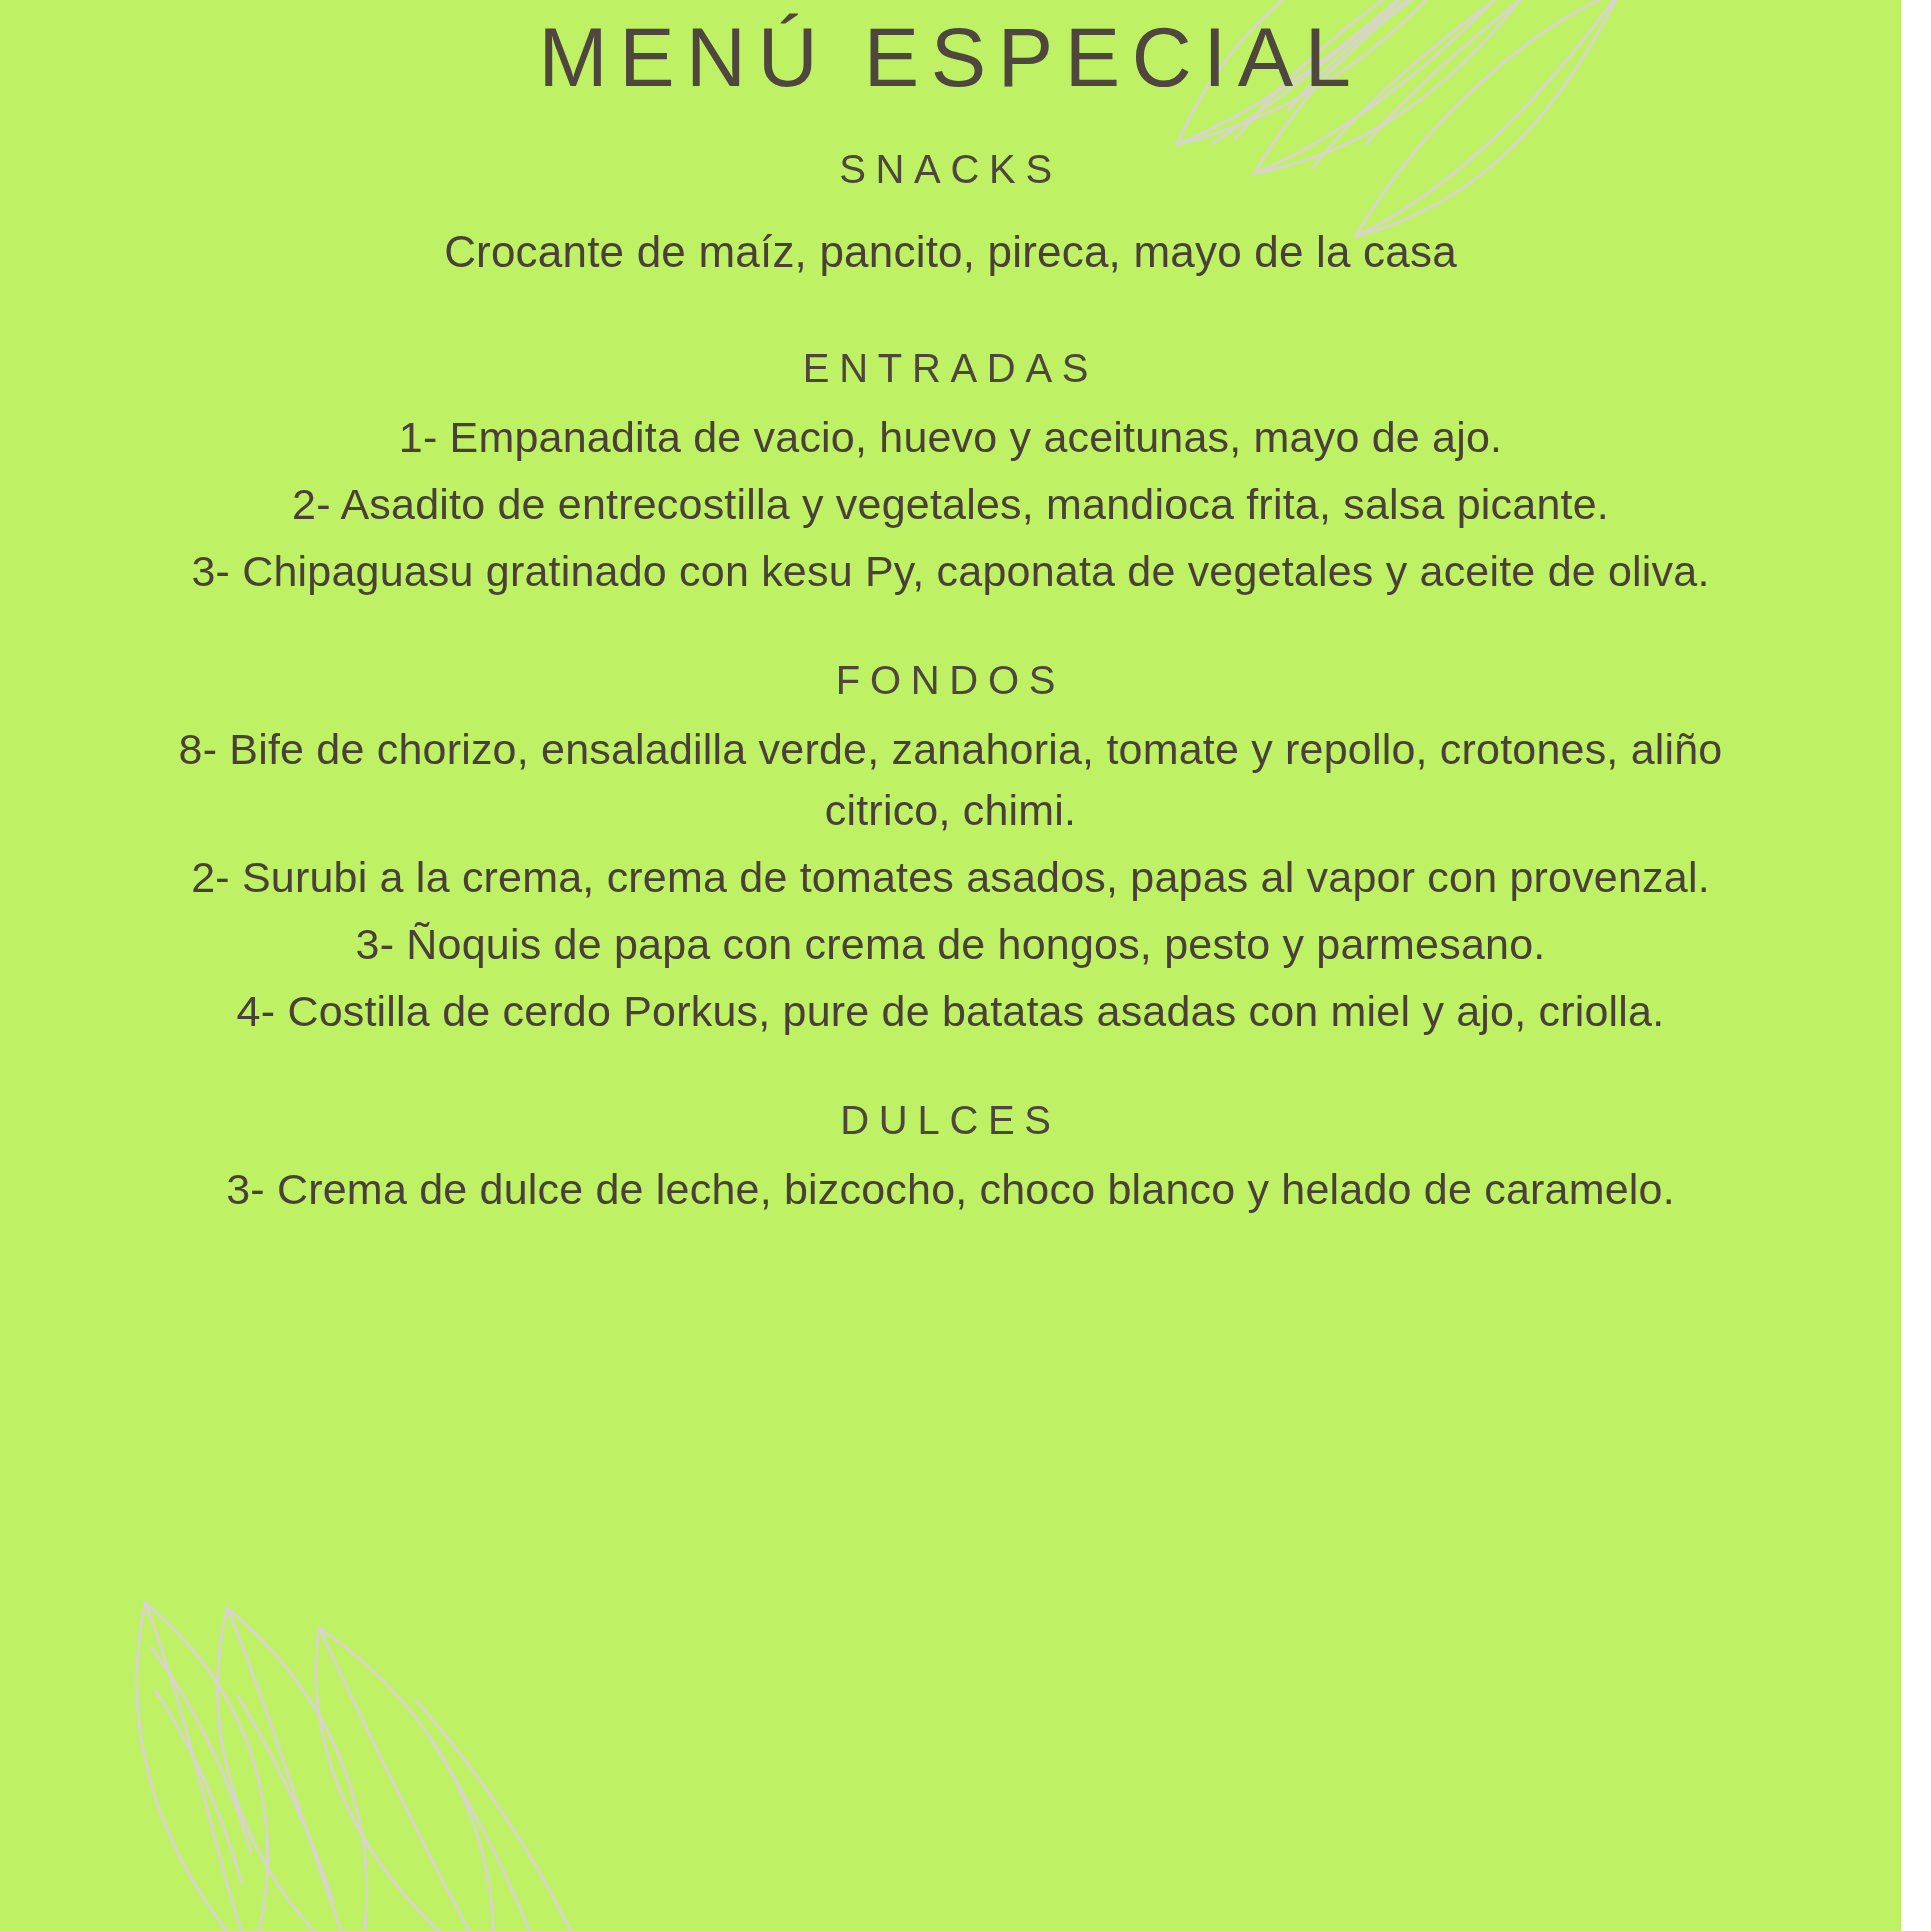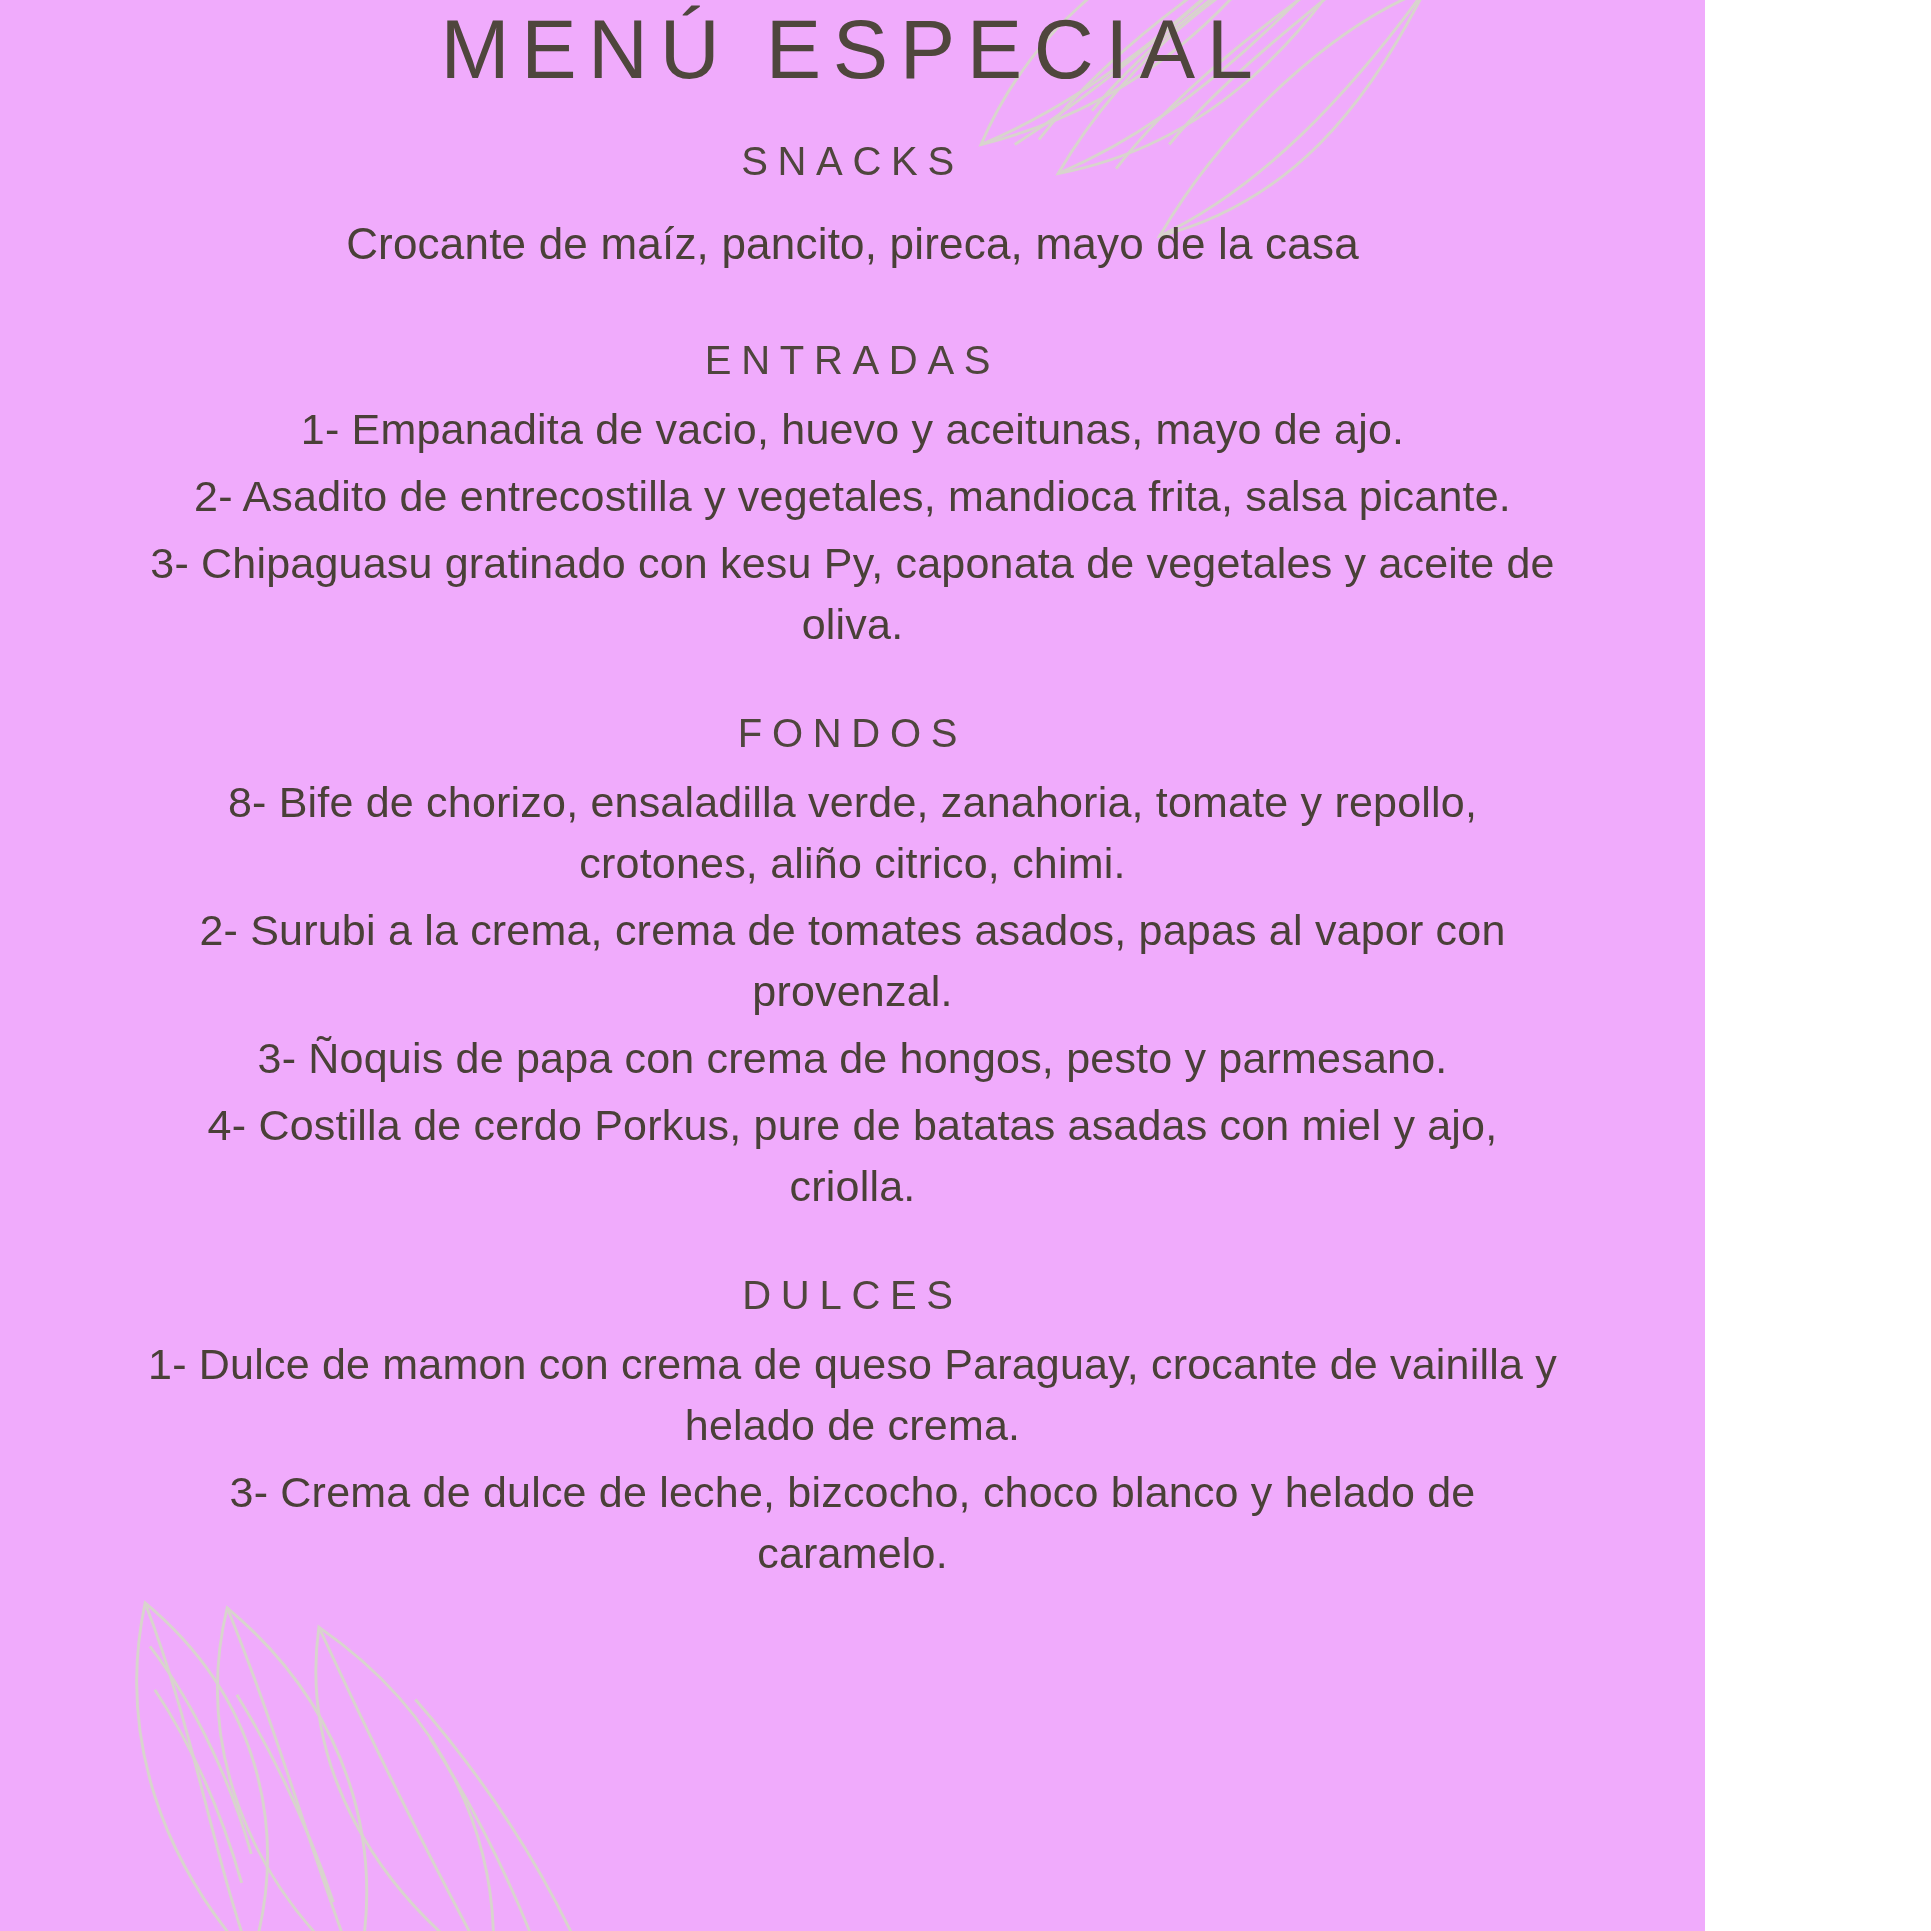--- a/index.html
+++ b/index.html
@@ -18,11 +18,11 @@
 
   .menu-page {
     position: relative;
-    width: 1705px;
+    width: 1901px;
     height: 1931px;
     box-sizing: border-box;
-    padding: 4px 116px;
-    background: #f0abfc;
+    padding: 12px 116px;
+    background: #bef264;
     overflow: hidden;
   }
 

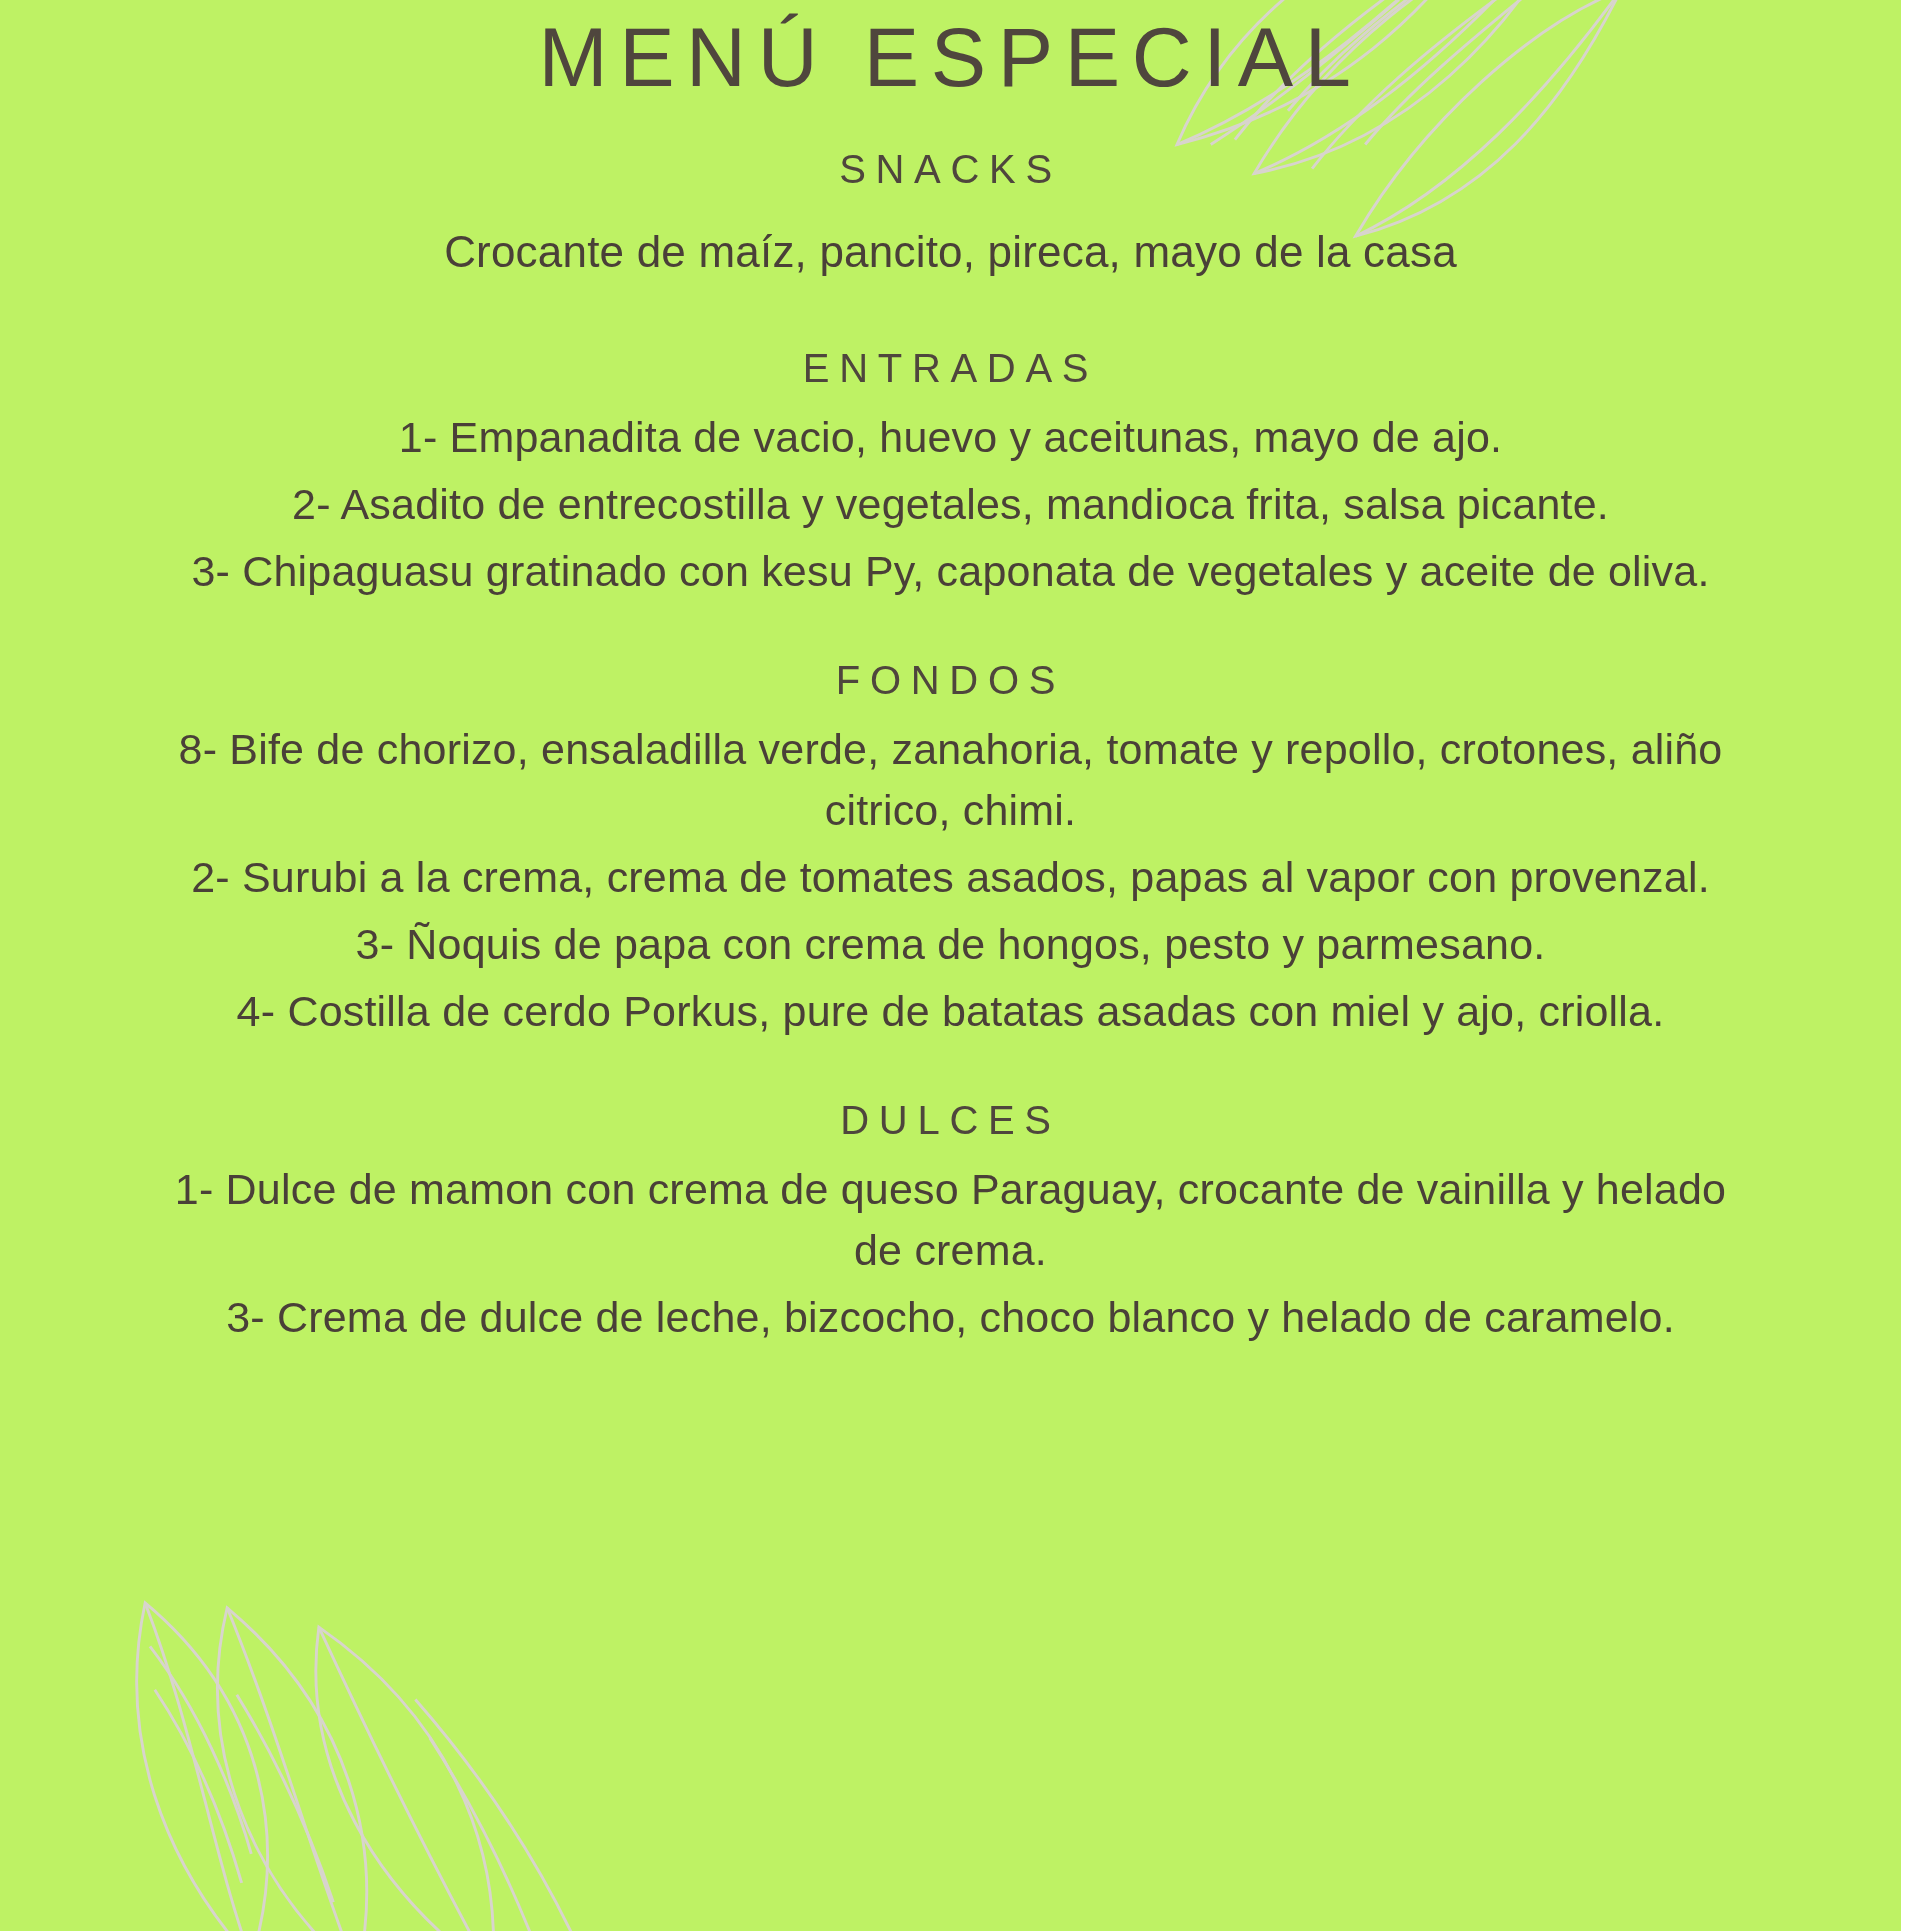--- a/index.html
+++ b/index.html
@@ -177,7 +177,6 @@
     <section class="section">
       <h2 class="section-heading">DULCES</h2>
       <ul class="section-items dulces-list">
-        <li class="section-item">1- Dulce de mamon con crema de queso Paraguay, crocante de vainilla y helado de crema.</li>
         <li class="section-item">3- Crema de dulce de leche, bizcocho, choco blanco y helado de caramelo.</li>
       </ul>
     </section>

